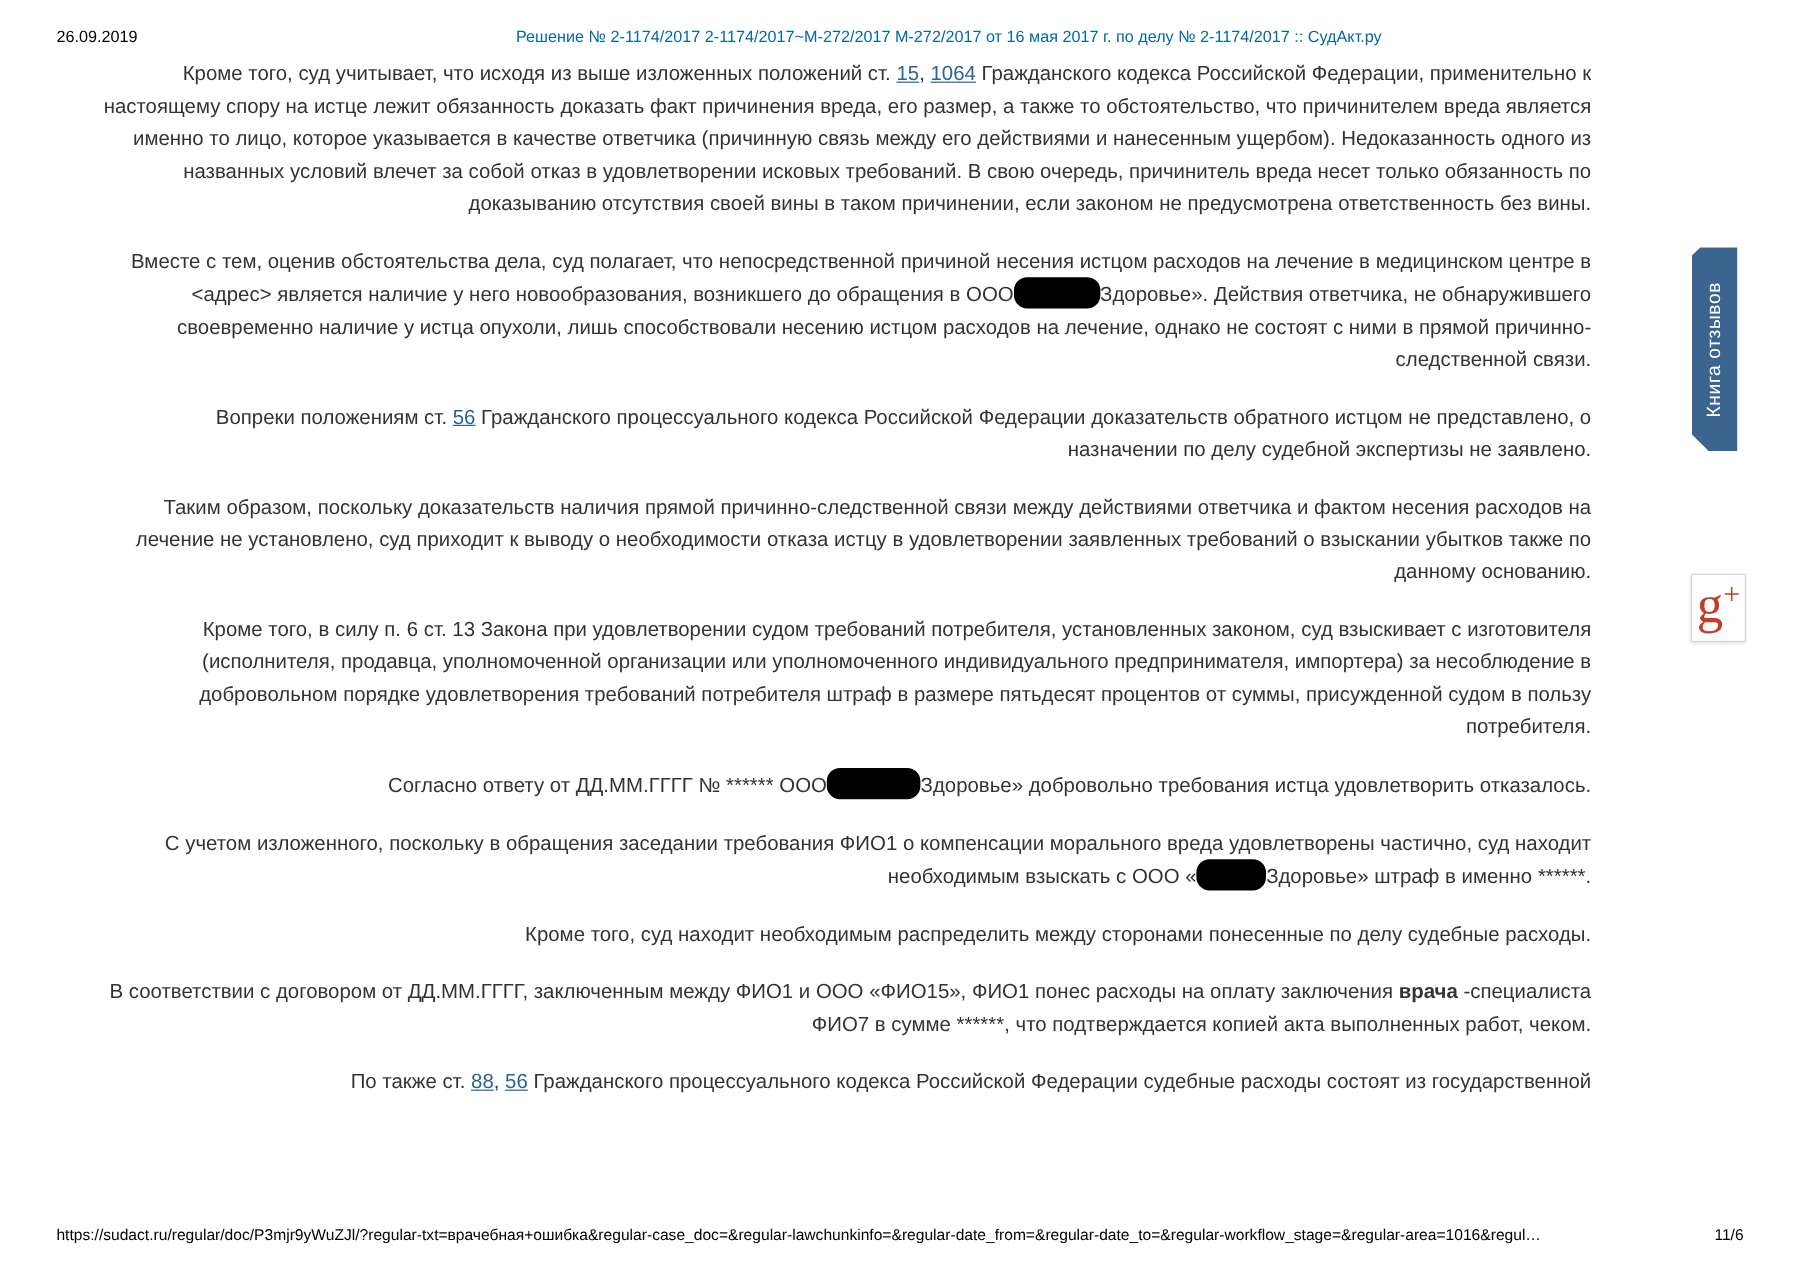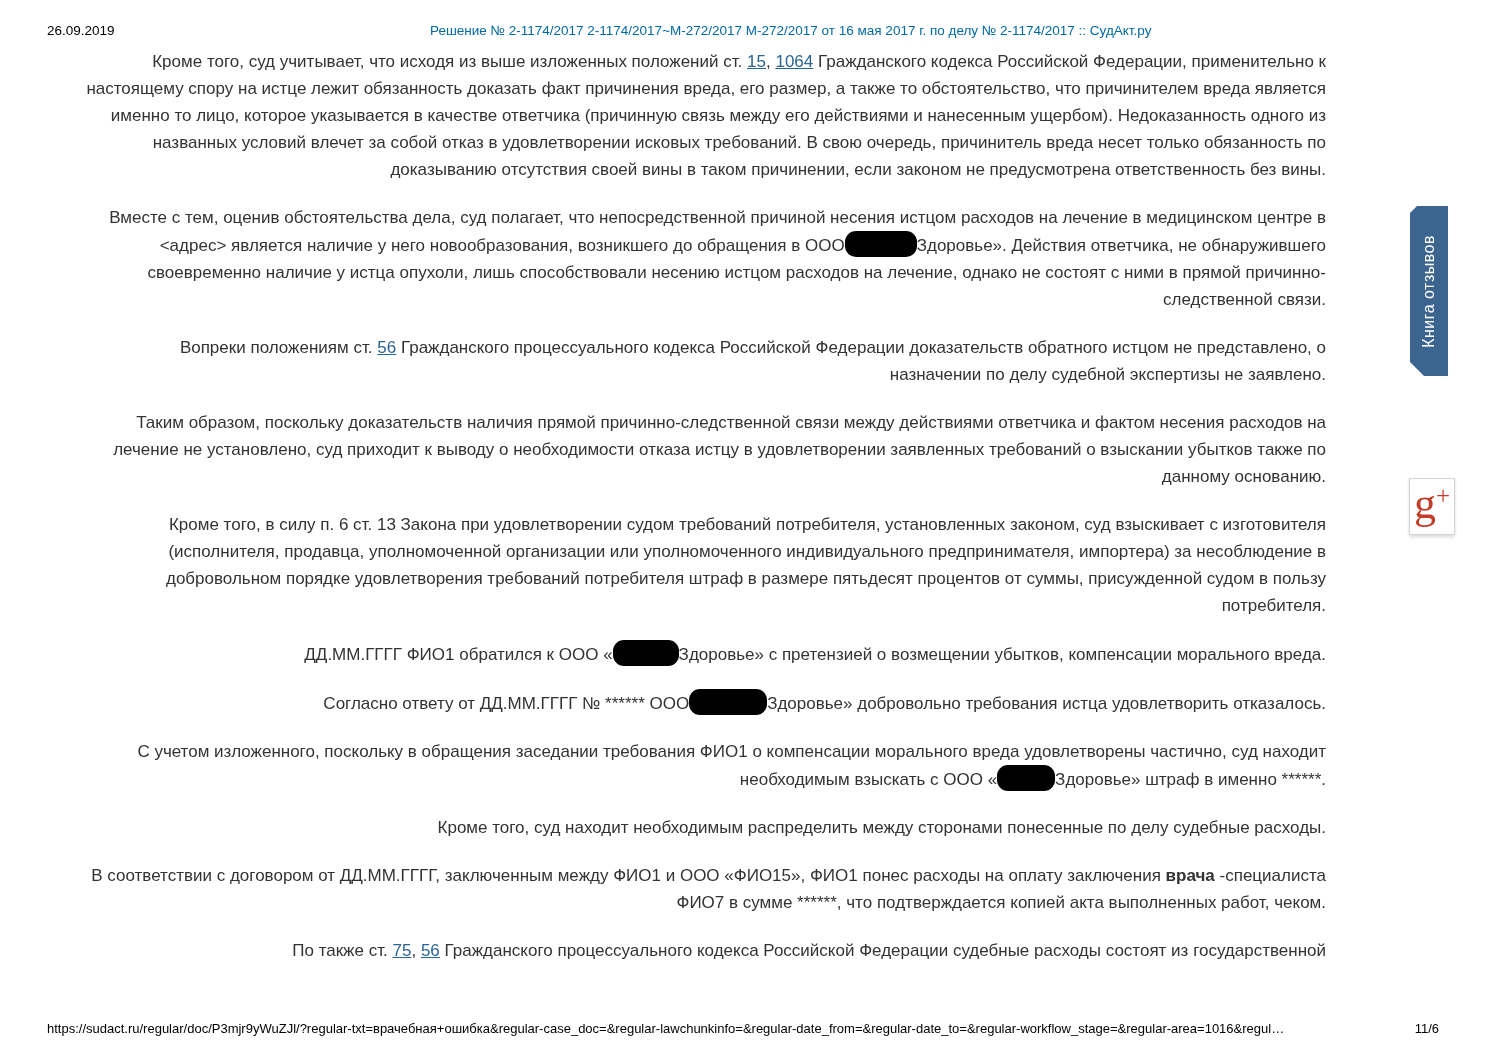--- a/index.html
+++ b/index.html
@@ -109,7 +109,6 @@
     <p class="para"><span>Вопреки положениям ст. </span><a class="law-link" href="#">56</a><span> Гражданского процессуального кодекса Российской Федерации доказательств обратного истцом не представлено, о назначении по делу судебной экспертизы не заявлено.</span></p>
     <p class="para"><span>Таким образом, поскольку доказательств наличия прямой причинно-следственной связи между действиями ответчика и фактом несения расходов на лечение не установлено, суд приходит к выводу о необходимости отказа истцу в удовлетворении заявленных требований о взыскании убытков также по данному основанию.</span></p>
     <p class="para"><span>Кроме того, в силу п. 6 ст. 13 Закона при удовлетворении судом требований потребителя, установленных законом, суд взыскивает с изготовителя (исполнителя, продавца, уполномоченной организации или уполномоченного индивидуального предпринимателя, импортера) за несоблюдение в добровольном порядке удовлетворения требований потребителя штраф в размере пятьдесят процентов от суммы, присужденной судом в пользу потребителя.</span></p>
-    <p class="para"><span>ДД.ММ.ГГГГ ФИО1 обратился к ООО «</span><span class="redaction" style="width: 66px;"></span><span>Здоровье» с претензией о возмещении убытков, компенсации морального вреда.</span></p>
     <p class="para"><span>Согласно ответу от ДД.ММ.ГГГГ № ****** ООО</span><span class="redaction" style="width: 78px;"></span><span>Здоровье» добровольно требования истца удовлетворить отказалось.</span></p>
     <p class="para"><span>С учетом изложенного, поскольку в обращения заседании требования ФИО1 о компенсации морального вреда удовлетворены частично, суд находит необходимым взыскать с ООО «</span><span class="redaction" style="width: 58px;"></span><span>Здоровье» штраф в именно ******.</span></p>
     <p class="para"><span>Кроме того, суд находит необходимым распределить между сторонами понесенные по делу судебные расходы.</span></p>

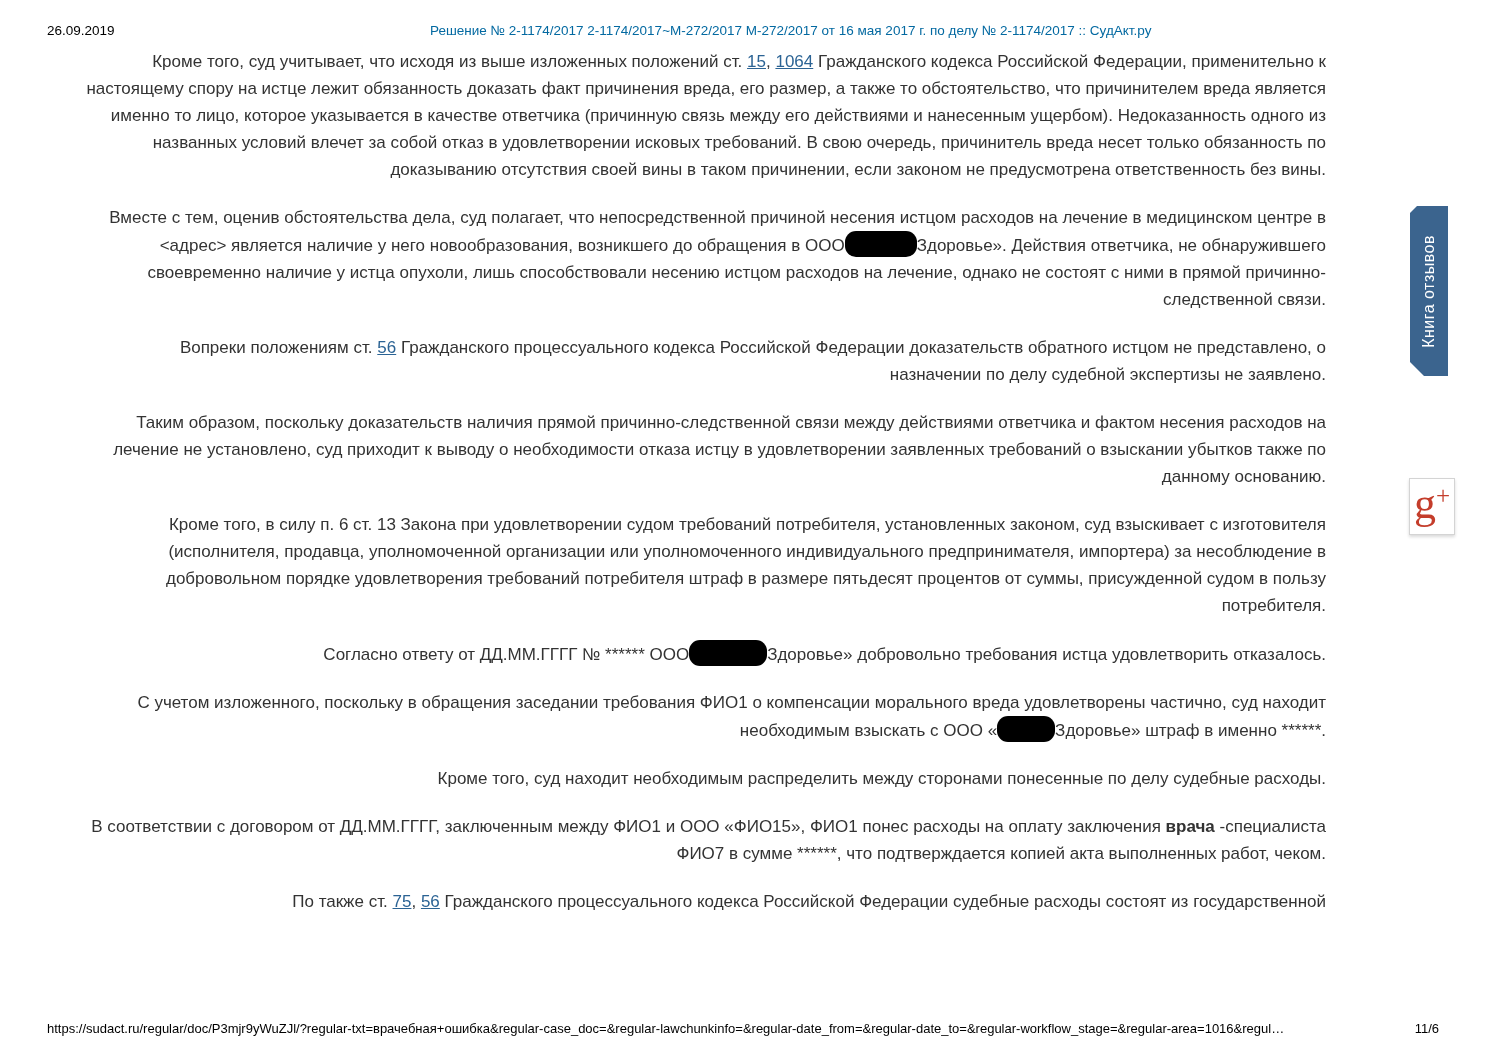--- a/index.html
+++ b/index.html
@@ -113,7 +113,7 @@
     <p class="para"><span>С учетом изложенного, поскольку в обращения заседании требования ФИО1 о компенсации морального вреда удовлетворены частично, суд находит необходимым взыскать с ООО «</span><span class="redaction" style="width: 58px;"></span><span>Здоровье» штраф в именно ******.</span></p>
     <p class="para"><span>Кроме того, суд находит необходимым распределить между сторонами понесенные по делу судебные расходы.</span></p>
     <p class="para"><span>В соответствии с договором от ДД.ММ.ГГГГ, заключенным между ФИО1 и ООО «ФИО15», ФИО1 понес расходы на оплату заключения </span><b>врача</b><span> -специалиста ФИО7 в сумме ******, что подтверждается копией акта выполненных работ, чеком.</span></p>
-    <p class="para"><span>По также ст. </span><a class="law-link" href="#">75</a><span>, </span><a class="law-link" href="#">56</a><span> Гражданского процессуального кодекса Российской Федерации судебные расходы состоят из государственной</span></p>
+    <p class="para"><span>По также ст. </span><a class="law-link" href="#">88</a><span>, </span><a class="law-link" href="#">56</a><span> Гражданского процессуального кодекса Российской Федерации судебные расходы состоят из государственной</span></p>
   </div>
 
 <div class="feedback-tab">

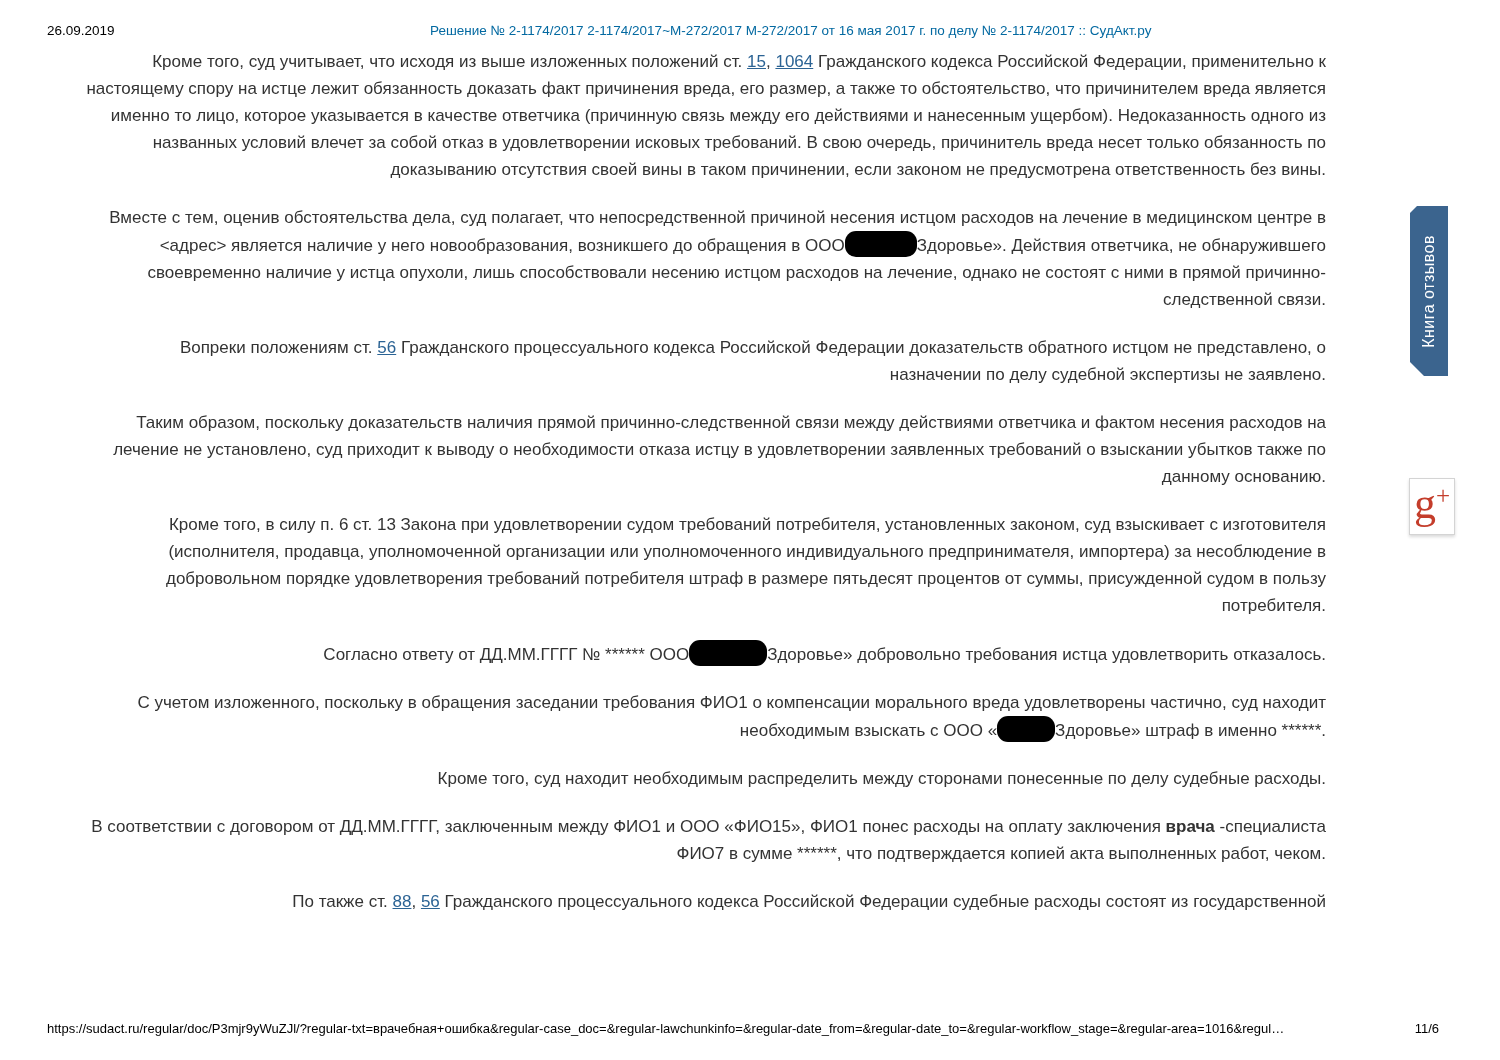--- a/index.html
+++ b/index.html
@@ -87,7 +87,7 @@
 
   
   .footer {
-    position: absolute; left: 47px; right: 61px; top: 1021px;
+    position: absolute; left: 47px; right: 47px; top: 1021px;
     display: flex; justify-content: space-between; align-items: flex-start;
     font-size: 13px; color: #000;
   }

